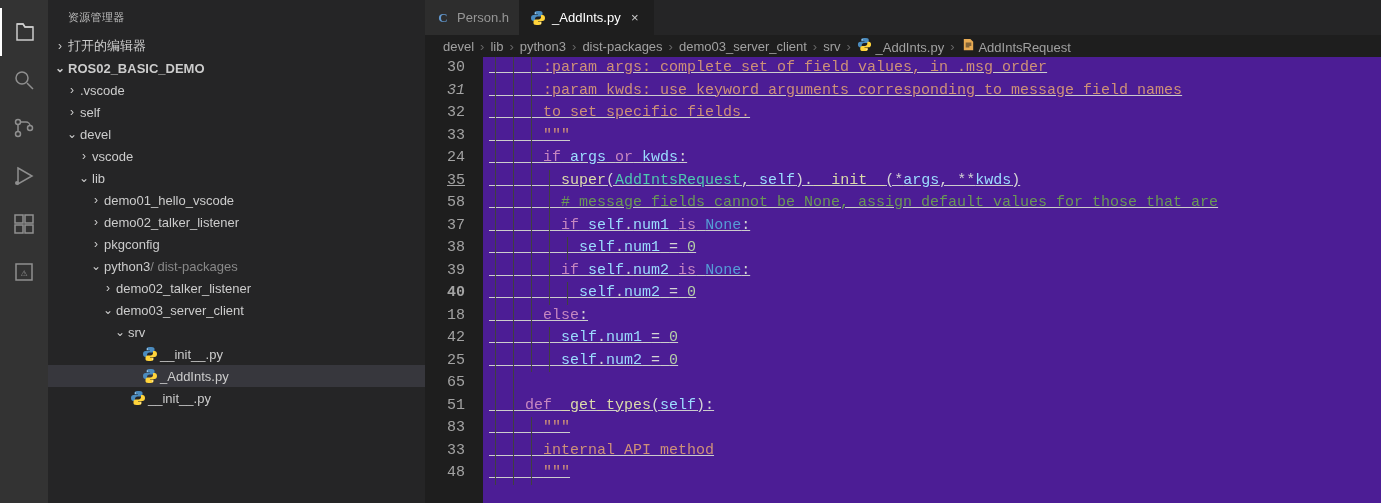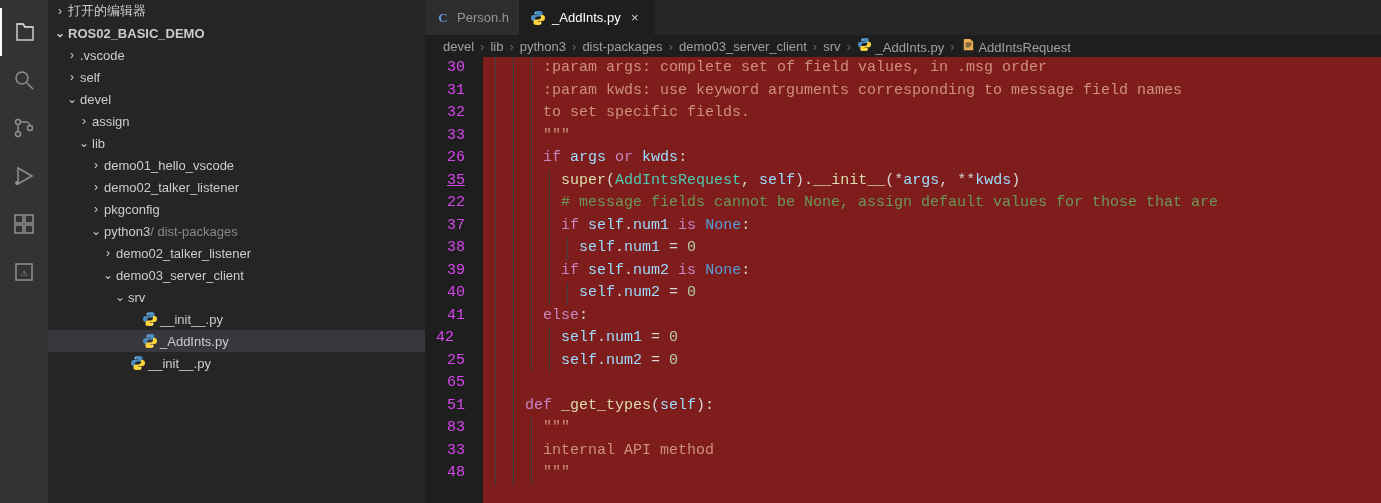--- a/index.html
+++ b/index.html
@@ -98,6 +98,7 @@
   </div>
 
   <div class="sidebar">
+    <div class="sidebar-title">资源管理器</div>
     <div class="section">
         <span class="chev">›</span>
         <span>打开的编辑器</span>

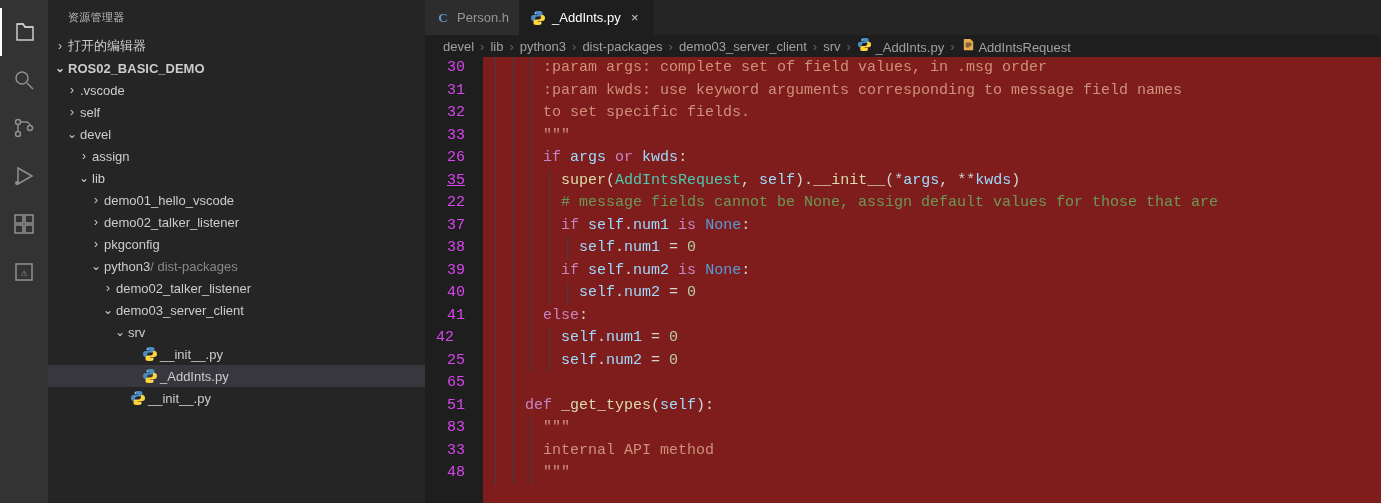--- a/index.html
+++ b/index.html
@@ -32,7 +32,7 @@
 .breadcrumbs .bic { display:inline-flex; align-items:center; }
 .breadcrumbs .bic svg { width:15px; height:15px; }
 .editor { flex:1; display:flex; font-family:Consolas,"Courier New",monospace; font-size:15px; line-height:22.5px; overflow:hidden; }
-.gutter { width:58px; text-align:right; padding-right:18px; color:#d946ef; user-select:none; background:#1e1e1e; }
+.gutter { width:58px; text-align:right; padding-right:18px; color:#a3a3a3; user-select:none; background:#1e1e1e; }
 .code { flex:1; background:#7f1d1d; overflow:hidden; white-space:pre; position:relative; }
 .codeline { height:22.5px; position:relative; padding-left:6px; }
 .guides { position:absolute; left:6px; top:0; bottom:0; pointer-events:none; }

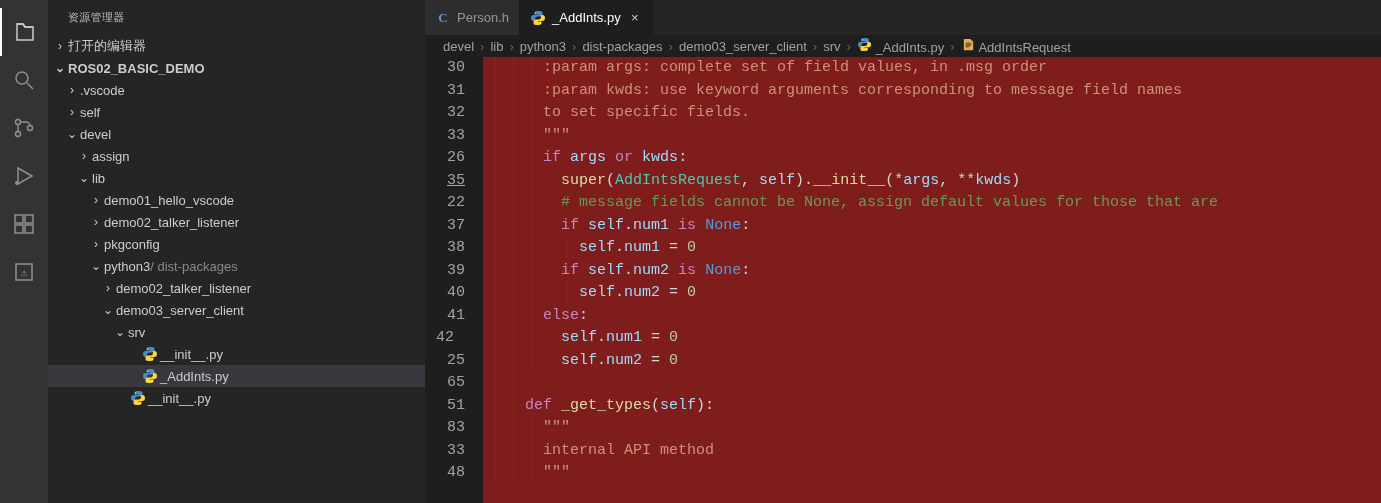--- a/index.html
+++ b/index.html
@@ -33,7 +33,7 @@
 .breadcrumbs .bic svg { width:15px; height:15px; }
 .editor { flex:1; display:flex; font-family:Consolas,"Courier New",monospace; font-size:15px; line-height:22.5px; overflow:hidden; }
 .gutter { width:58px; text-align:right; padding-right:18px; color:#a3a3a3; user-select:none; background:#1e1e1e; }
-.code { flex:1; background:#7f1d1d; overflow:hidden; white-space:pre; position:relative; }
+.code { flex:1; background:#4c1d95; overflow:hidden; white-space:pre; position:relative;text-decoration:underline; }
 .codeline { height:22.5px; position:relative; padding-left:6px; }
 .guides { position:absolute; left:6px; top:0; bottom:0; pointer-events:none; }
 .guide { position:absolute; top:0; bottom:0; width:1px; background:#404040; }

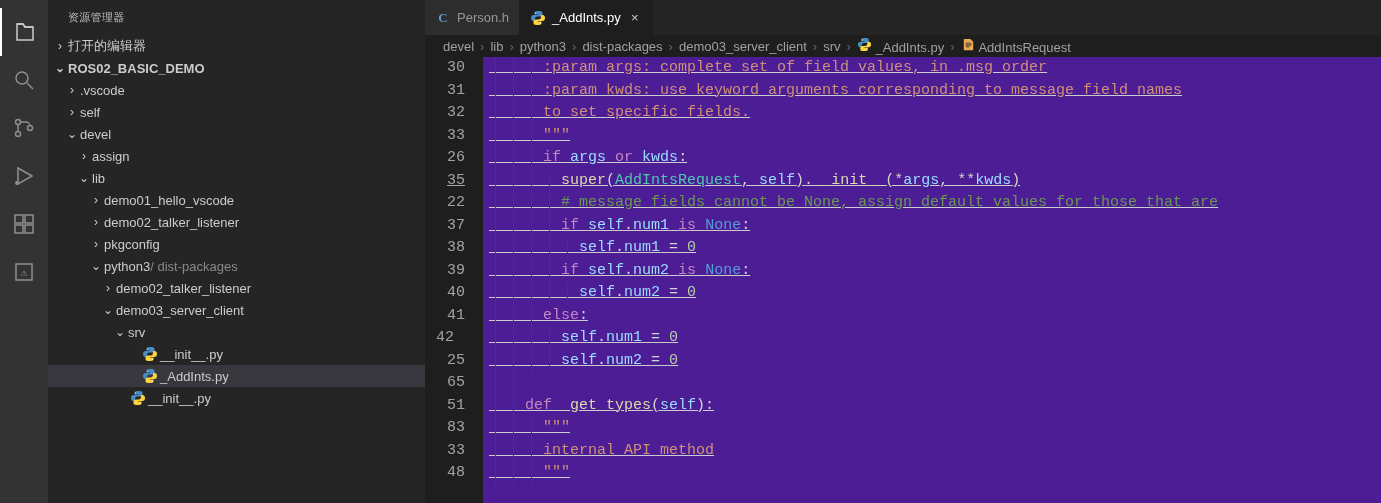--- a/index.html
+++ b/index.html
@@ -249,7 +249,7 @@
     <div class="editor">
       <div class="gutter" id="gutter">
           <div style="height: 22.5px;">30</div>
-          <div style="height: 22.5px;">31</div>
+          <div style="height: 22.5px; font-style: italic;">31</div>
           <div style="height: 22.5px;">32</div>
           <div style="height: 22.5px;">33</div>
           <div style="height: 22.5px;">26</div>

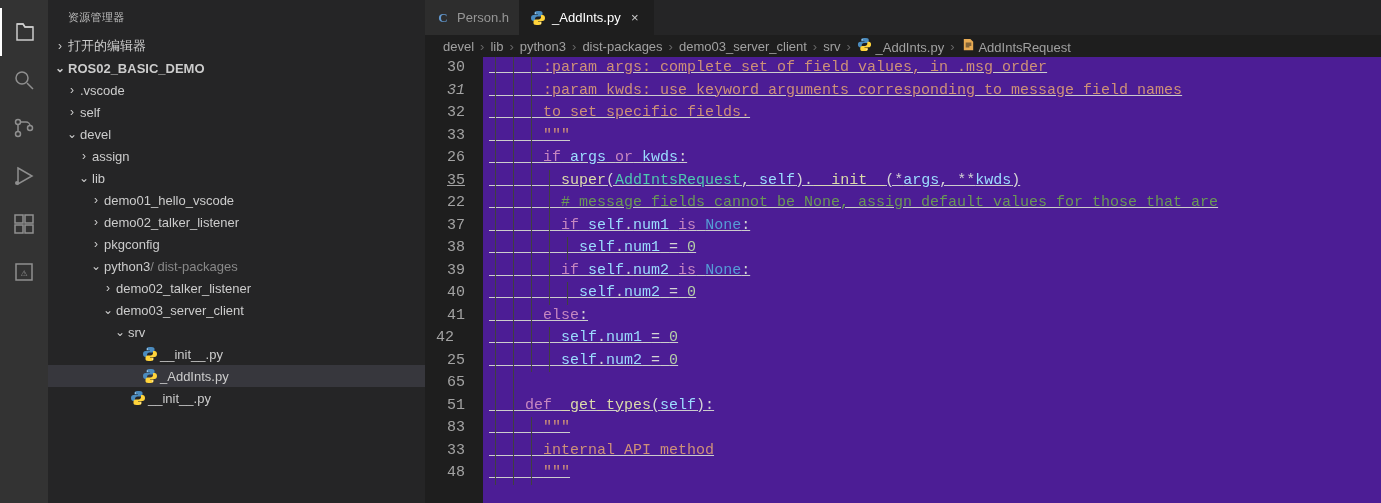--- a/index.html
+++ b/index.html
@@ -122,7 +122,7 @@
         </div>
         <div class="trow" style="padding-left: 28px;">
           <span class="tw">›</span>
-          <span>assign</span>
+          <span>vscode</span>
         </div>
         <div class="trow" style="padding-left: 28px;">
           <span class="tw">⌄</span>

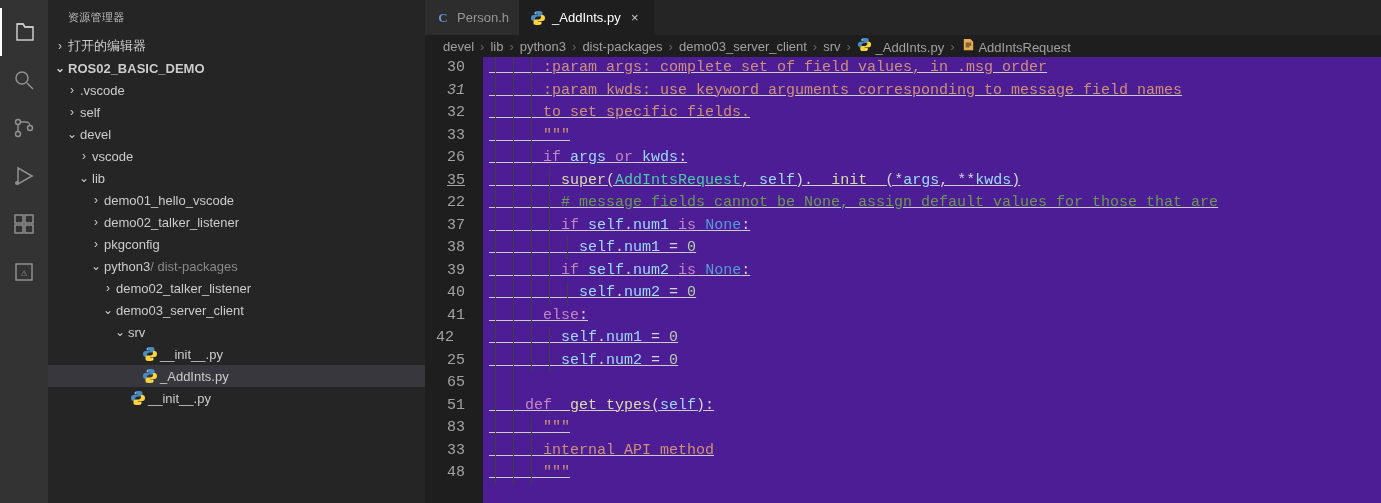--- a/index.html
+++ b/index.html
@@ -252,7 +252,7 @@
           <div style="height: 22.5px; font-style: italic;">31</div>
           <div style="height: 22.5px;">32</div>
           <div style="height: 22.5px;">33</div>
-          <div style="height: 22.5px;">26</div>
+          <div style="height: 22.5px;">24</div>
           <div style="height: 22.5px; text-decoration: underline;">35</div>
           <div style="height: 22.5px;">22</div>
           <div style="height: 22.5px;">37</div>

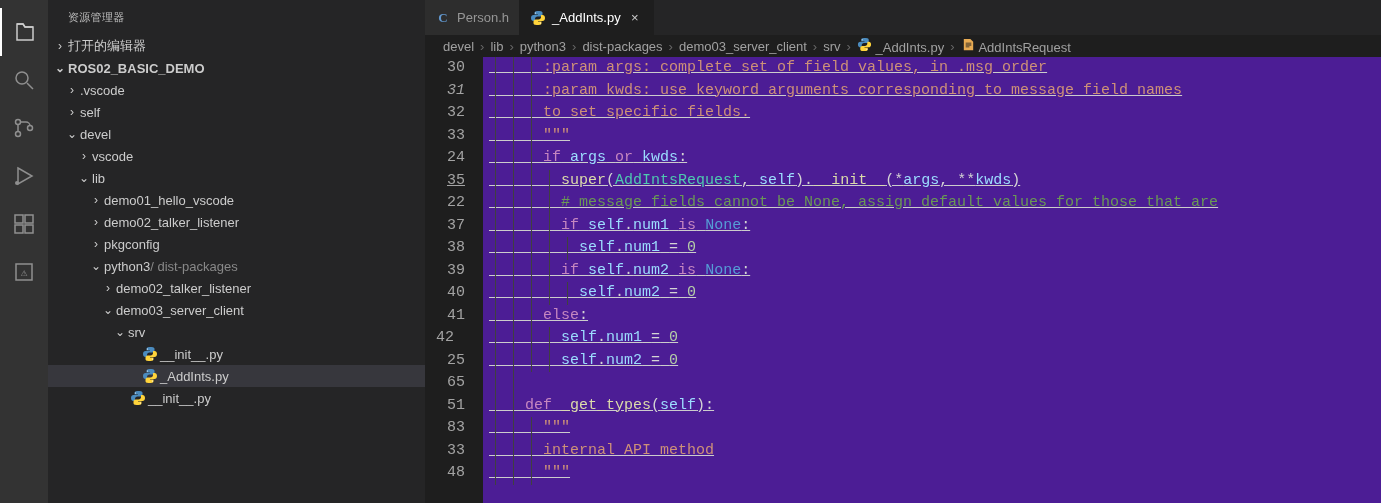--- a/index.html
+++ b/index.html
@@ -254,7 +254,7 @@
           <div style="height: 22.5px;">33</div>
           <div style="height: 22.5px;">24</div>
           <div style="height: 22.5px; text-decoration: underline;">35</div>
-          <div style="height: 22.5px;">22</div>
+          <div style="height: 22.5px;">58</div>
           <div style="height: 22.5px;">37</div>
           <div style="height: 22.5px;">38</div>
           <div style="height: 22.5px;">39</div>

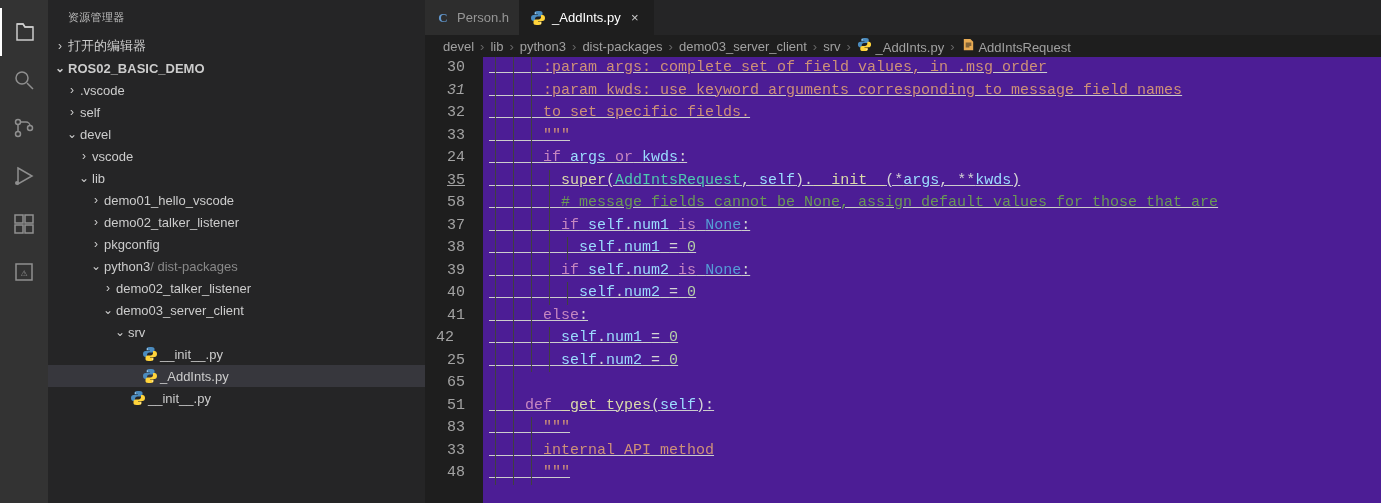--- a/index.html
+++ b/index.html
@@ -258,7 +258,7 @@
           <div style="height: 22.5px;">37</div>
           <div style="height: 22.5px;">38</div>
           <div style="height: 22.5px;">39</div>
-          <div style="height: 22.5px;">40</div>
+          <div style="height: 22.5px; font-weight: bold;">40</div>
           <div style="height: 22.5px;">41</div>
           <div style="height: 22.5px; text-align: center;">42</div>
           <div style="height: 22.5px;">25</div>

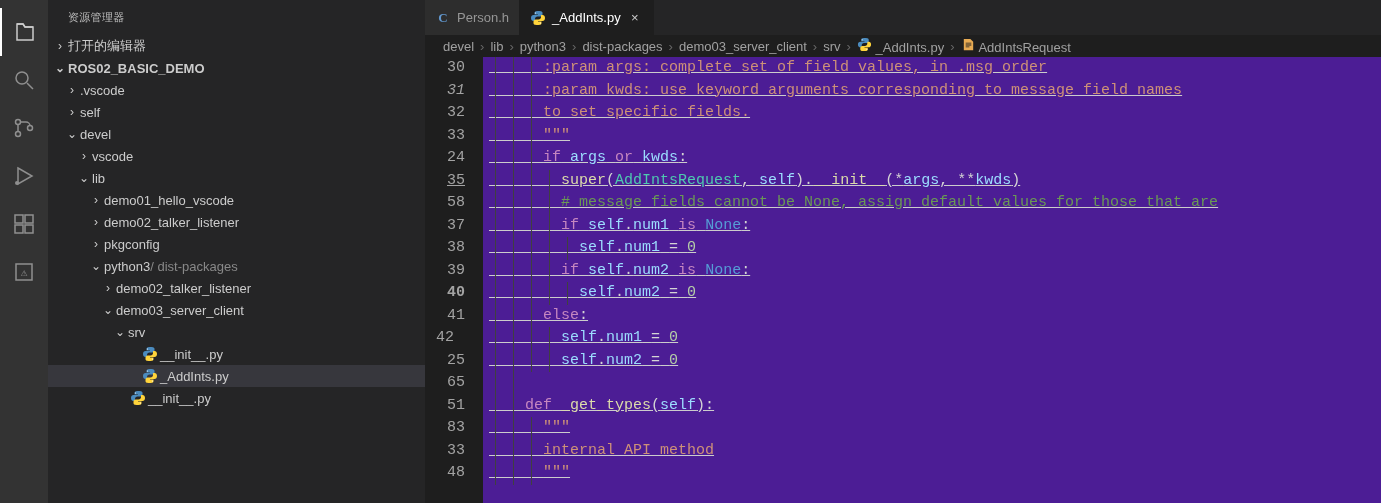--- a/index.html
+++ b/index.html
@@ -259,7 +259,7 @@
           <div style="height: 22.5px;">38</div>
           <div style="height: 22.5px;">39</div>
           <div style="height: 22.5px; font-weight: bold;">40</div>
-          <div style="height: 22.5px;">41</div>
+          <div style="height: 22.5px;">18</div>
           <div style="height: 22.5px; text-align: center;">42</div>
           <div style="height: 22.5px;">25</div>
           <div style="height: 22.5px;">65</div>

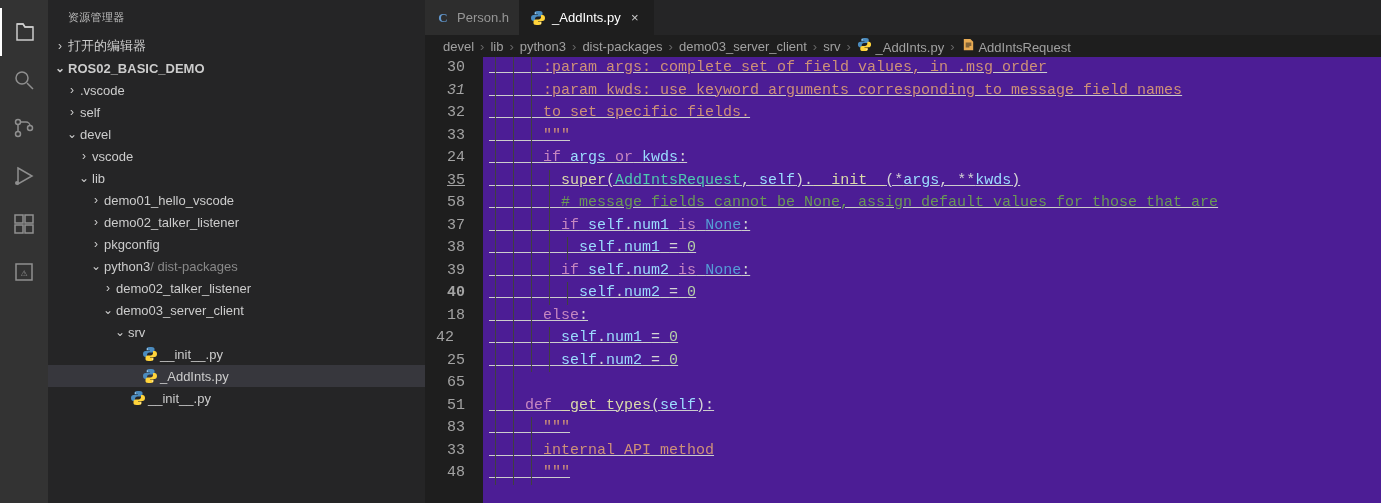--- a/index.html
+++ b/index.html
@@ -260,7 +260,7 @@
           <div style="height: 22.5px;">39</div>
           <div style="height: 22.5px; font-weight: bold;">40</div>
           <div style="height: 22.5px;">18</div>
-          <div style="height: 22.5px; text-align: center;">42</div>
+          <div style="height: 22.5px;">42</div>
           <div style="height: 22.5px;">25</div>
           <div style="height: 22.5px;">65</div>
           <div style="height: 22.5px;">51</div>

